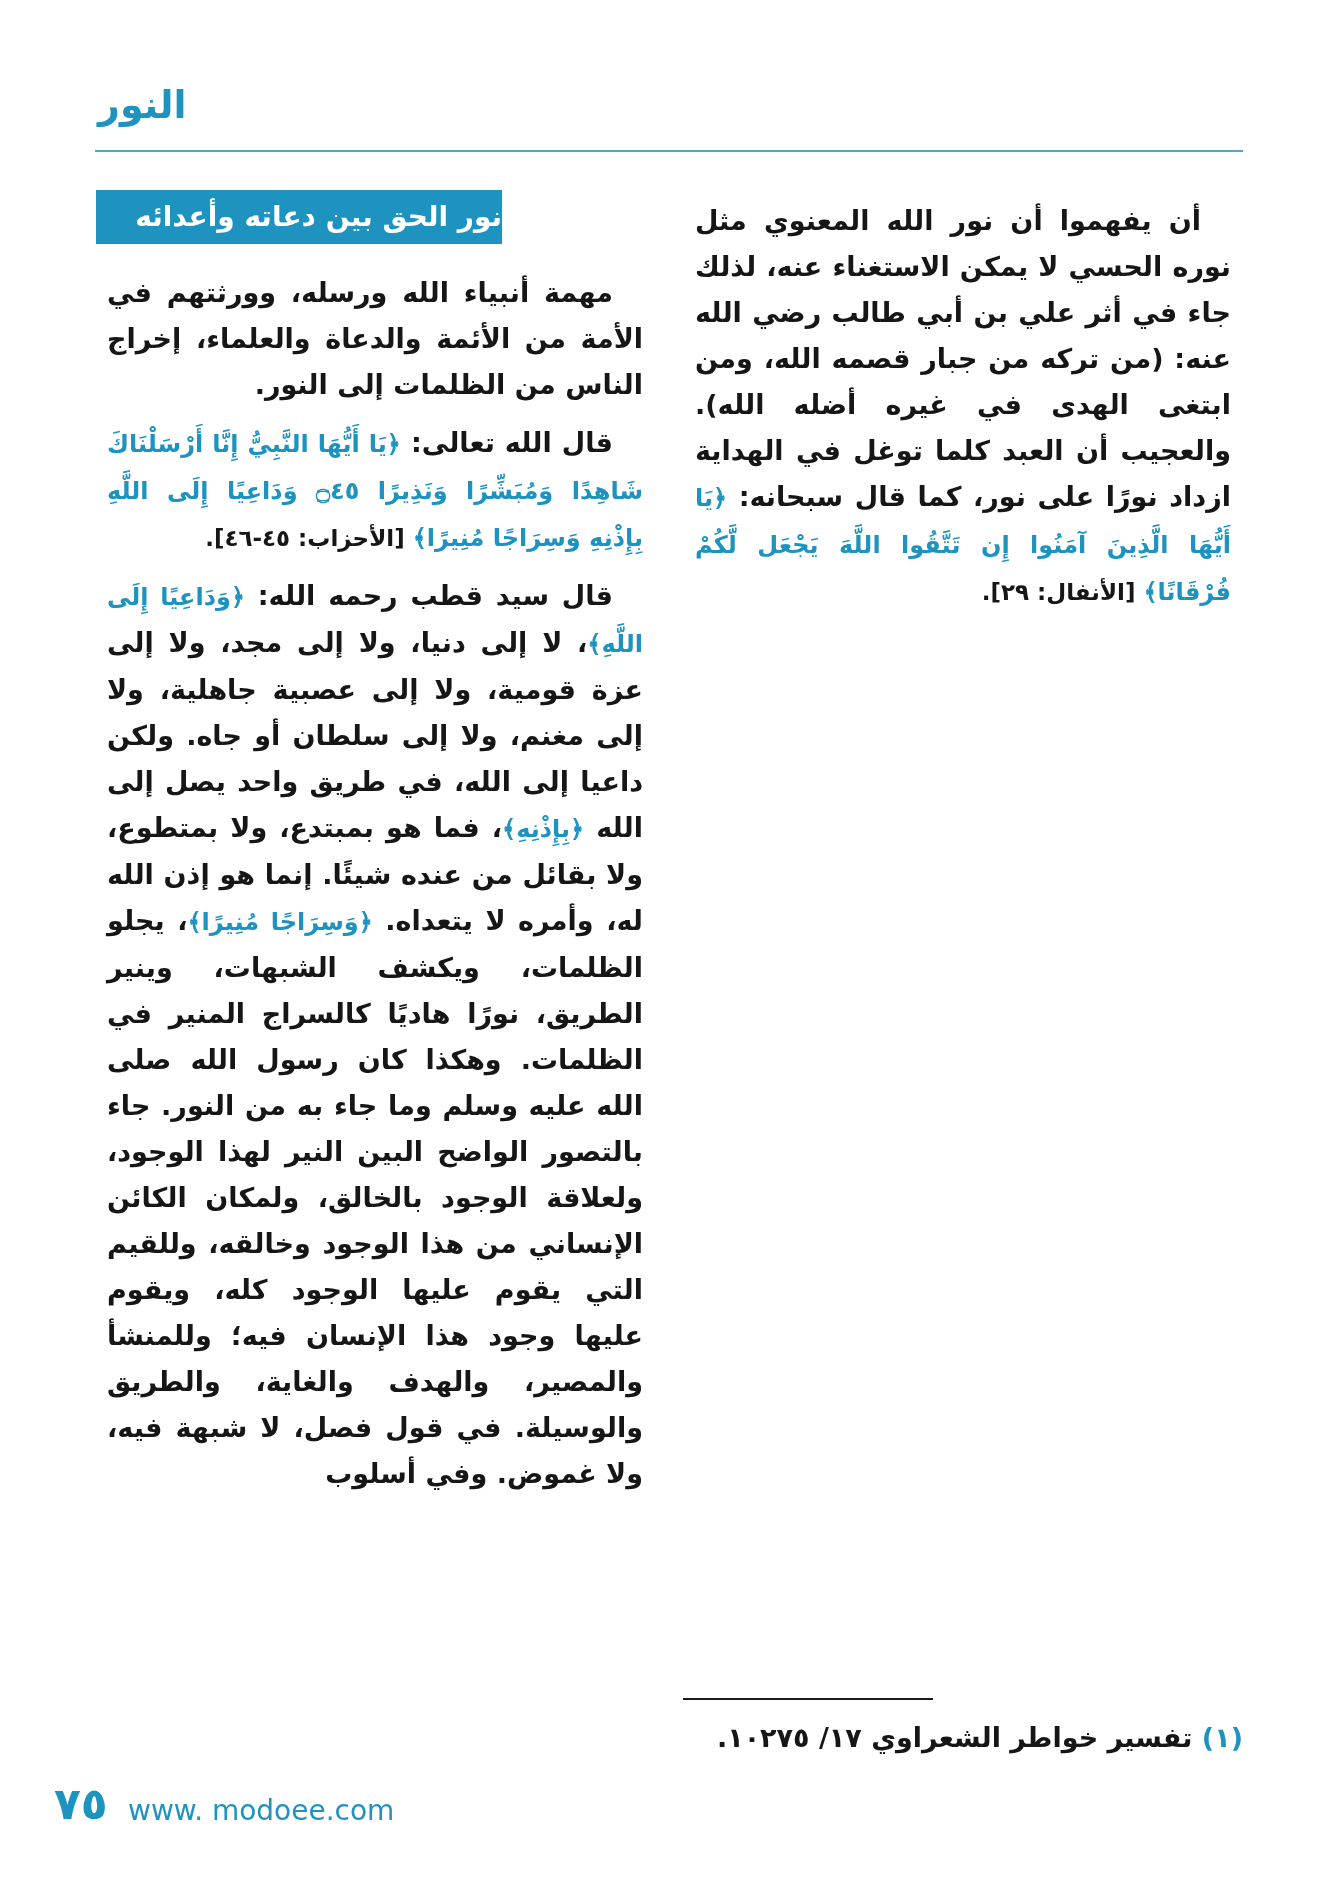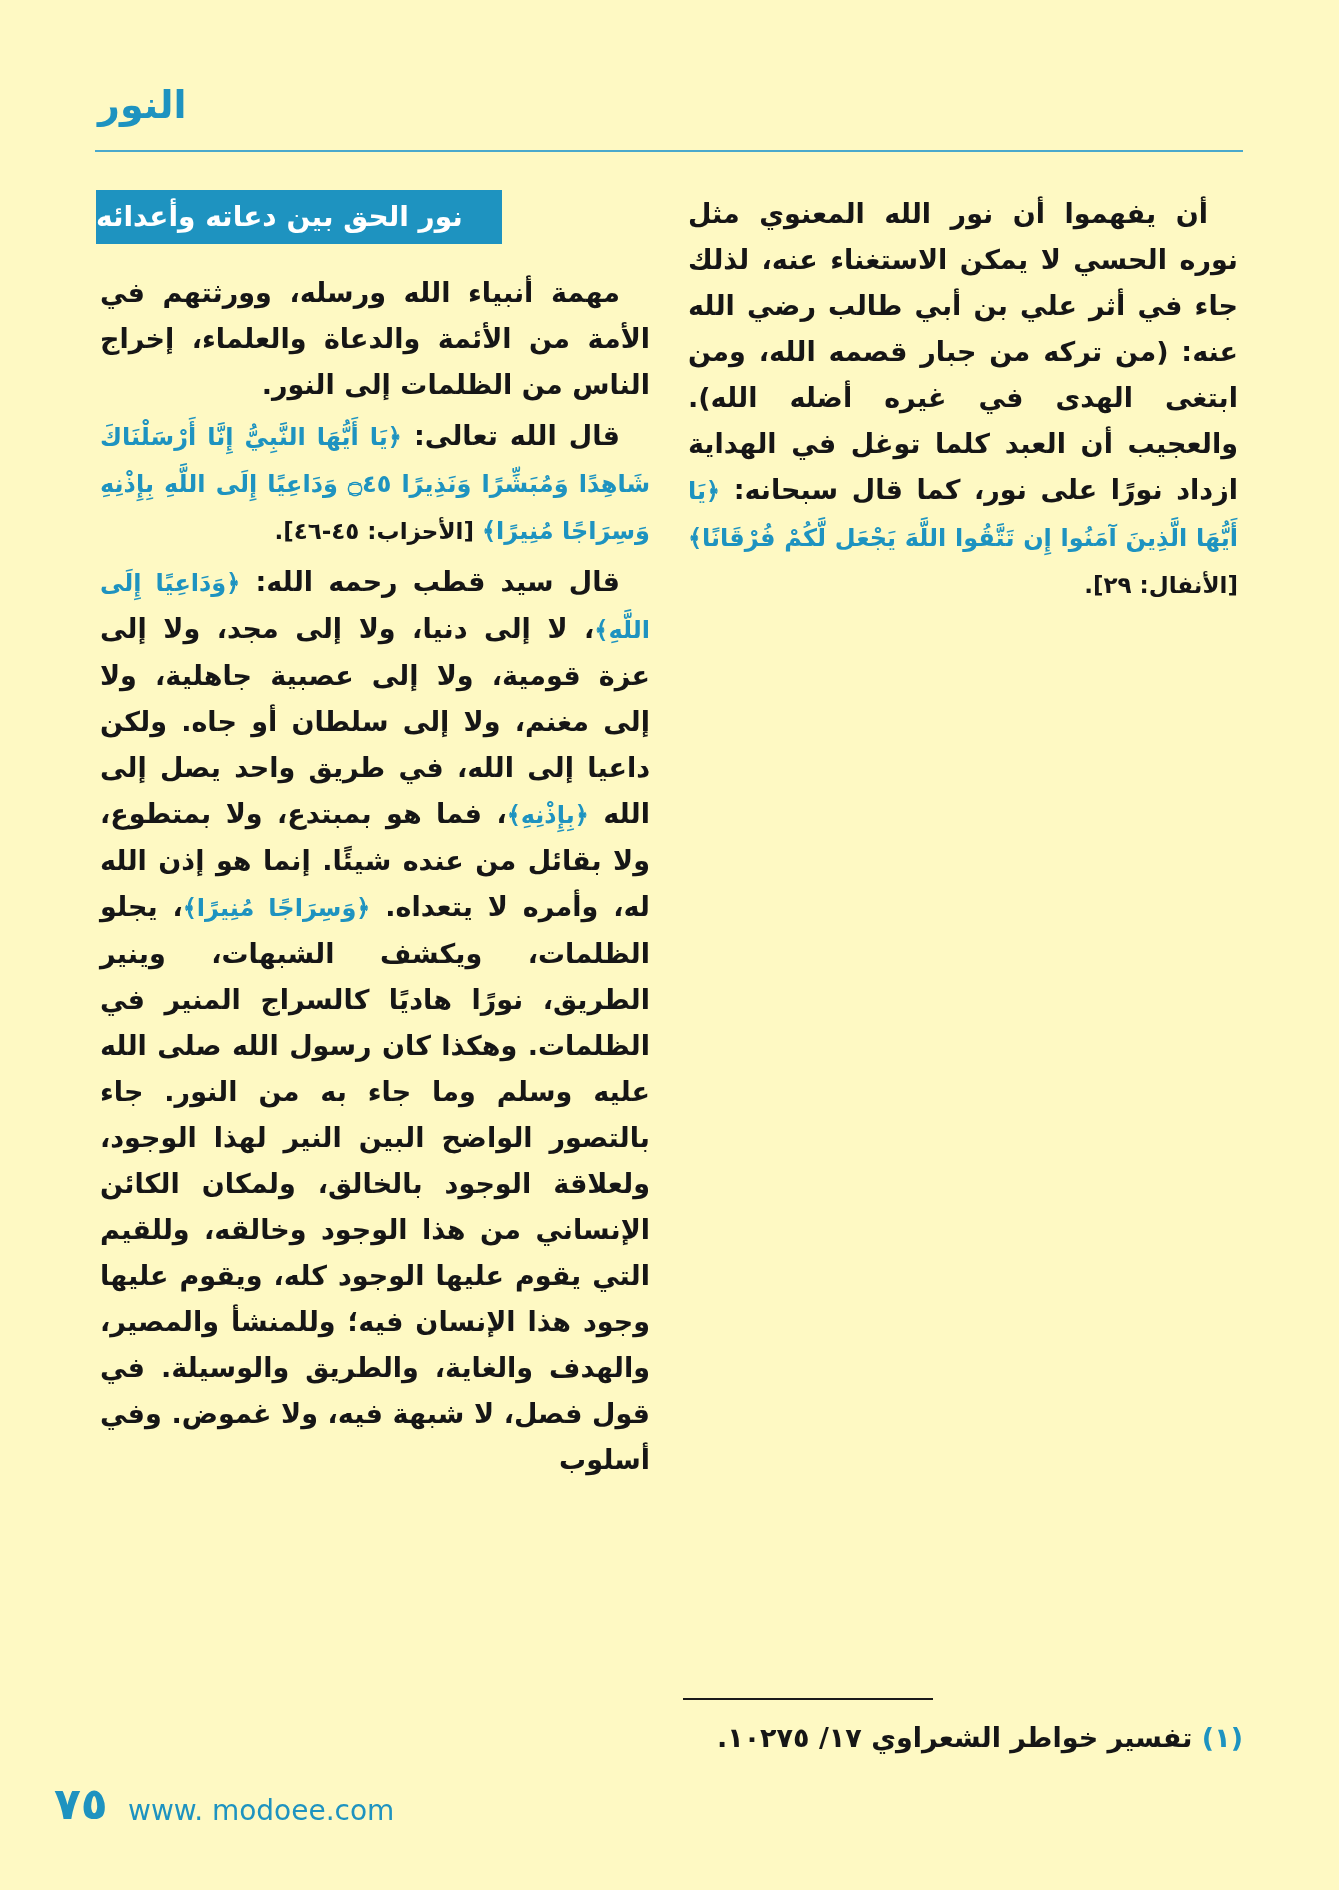--- a/index.html
+++ b/index.html
@@ -13,7 +13,7 @@
     position:relative;
     width:1339px;height:1890px;
     margin:0 auto;
-    background:#fef9c3;
+    background:#ffffff;
     direction:rtl;
     font-family:"DejaVu Sans", sans-serif;
     color:var(--text);

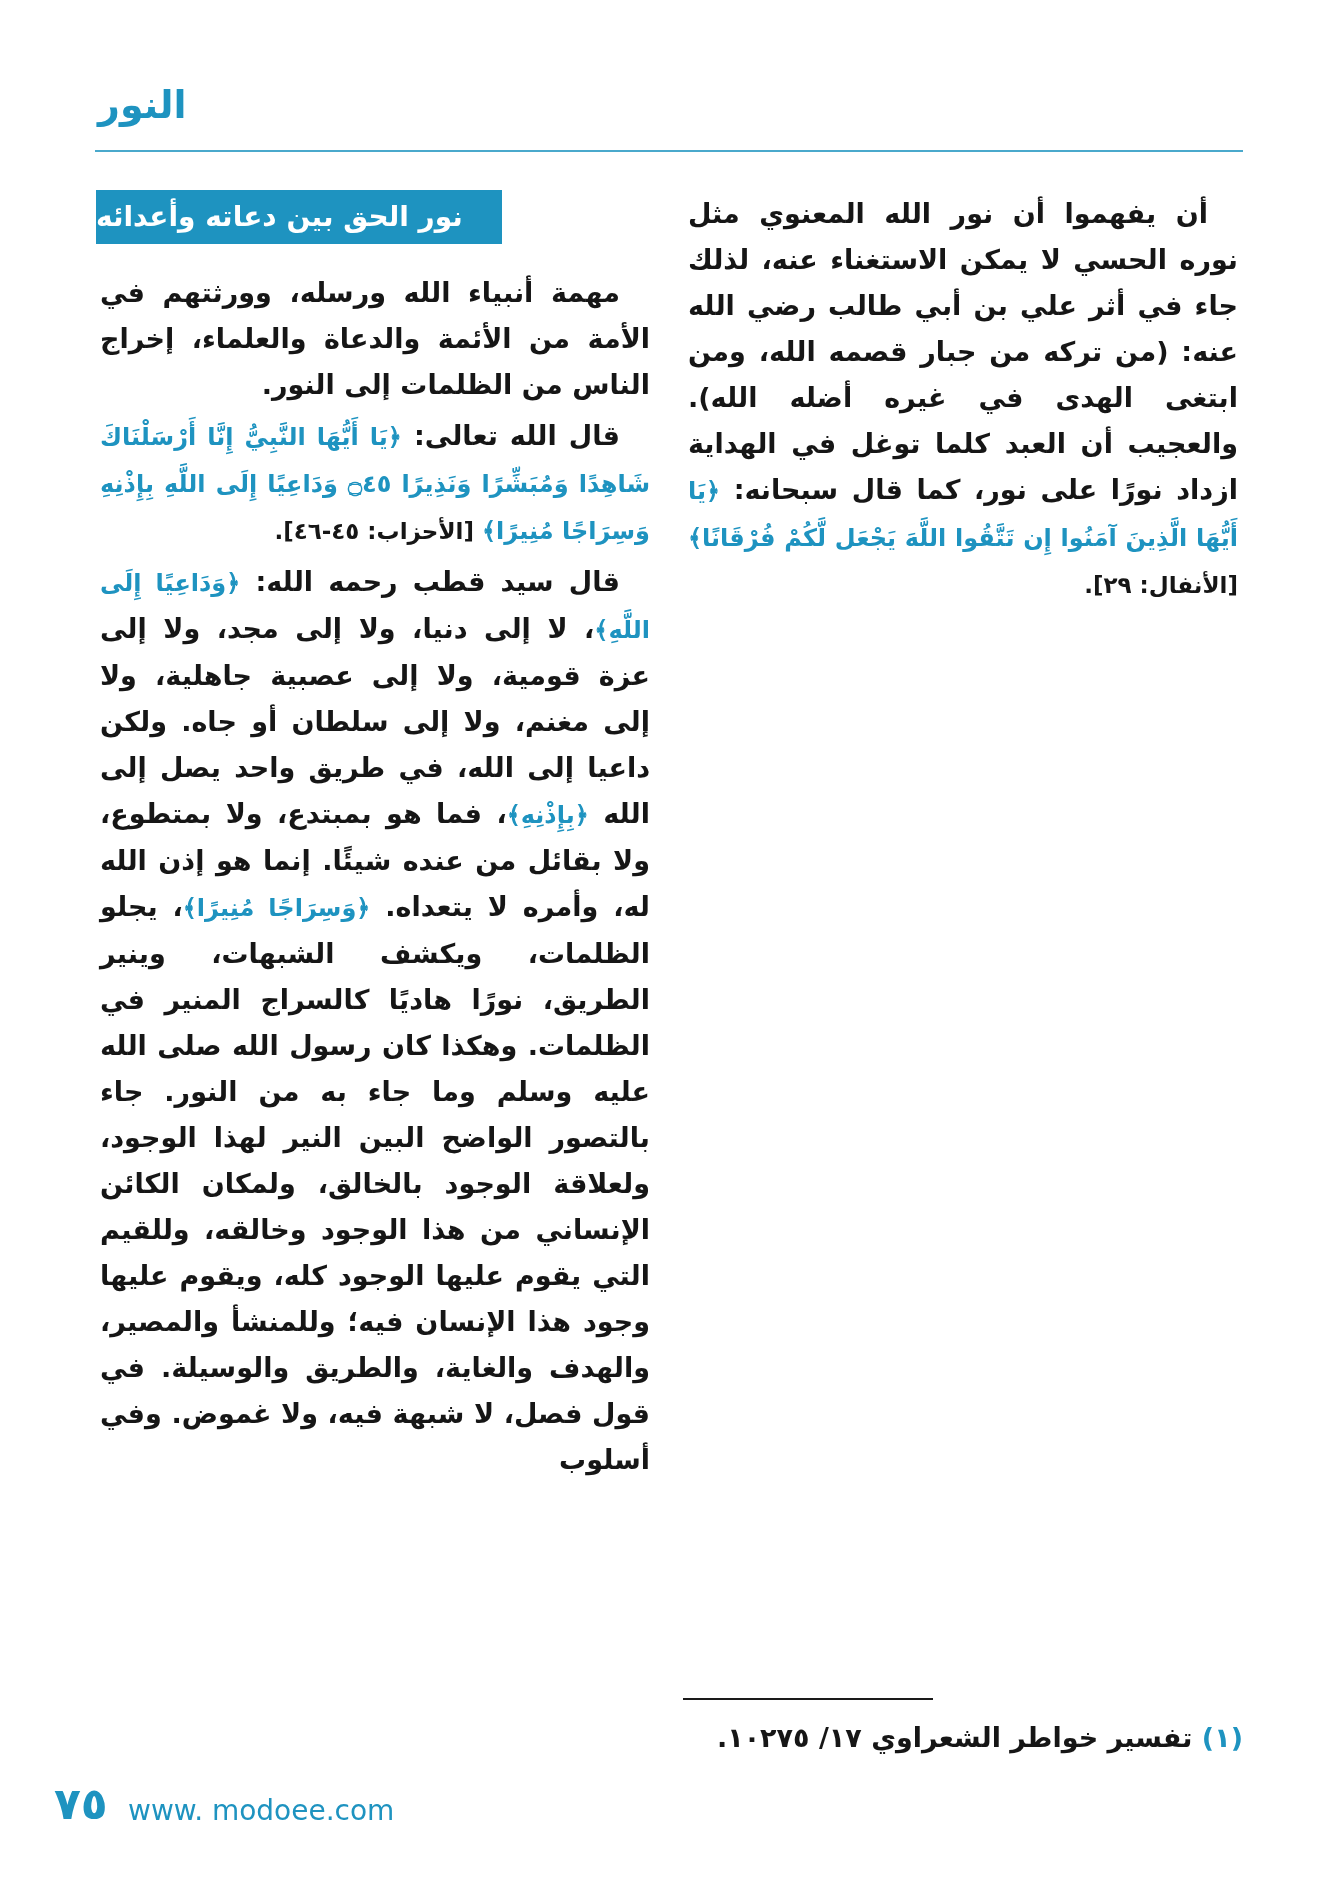--- a/index.html
+++ b/index.html
@@ -42,7 +42,7 @@
     margin:0 153px 26px 1px;
     background:var(--accent);
     color:#ffffff;
-    display:flex;align-items:center;justify-content:flex-end;
+    display:flex;align-items:center;justify-content:flex-start;
     font-size:28px;font-weight:bold;
     text-indent:0;
   }

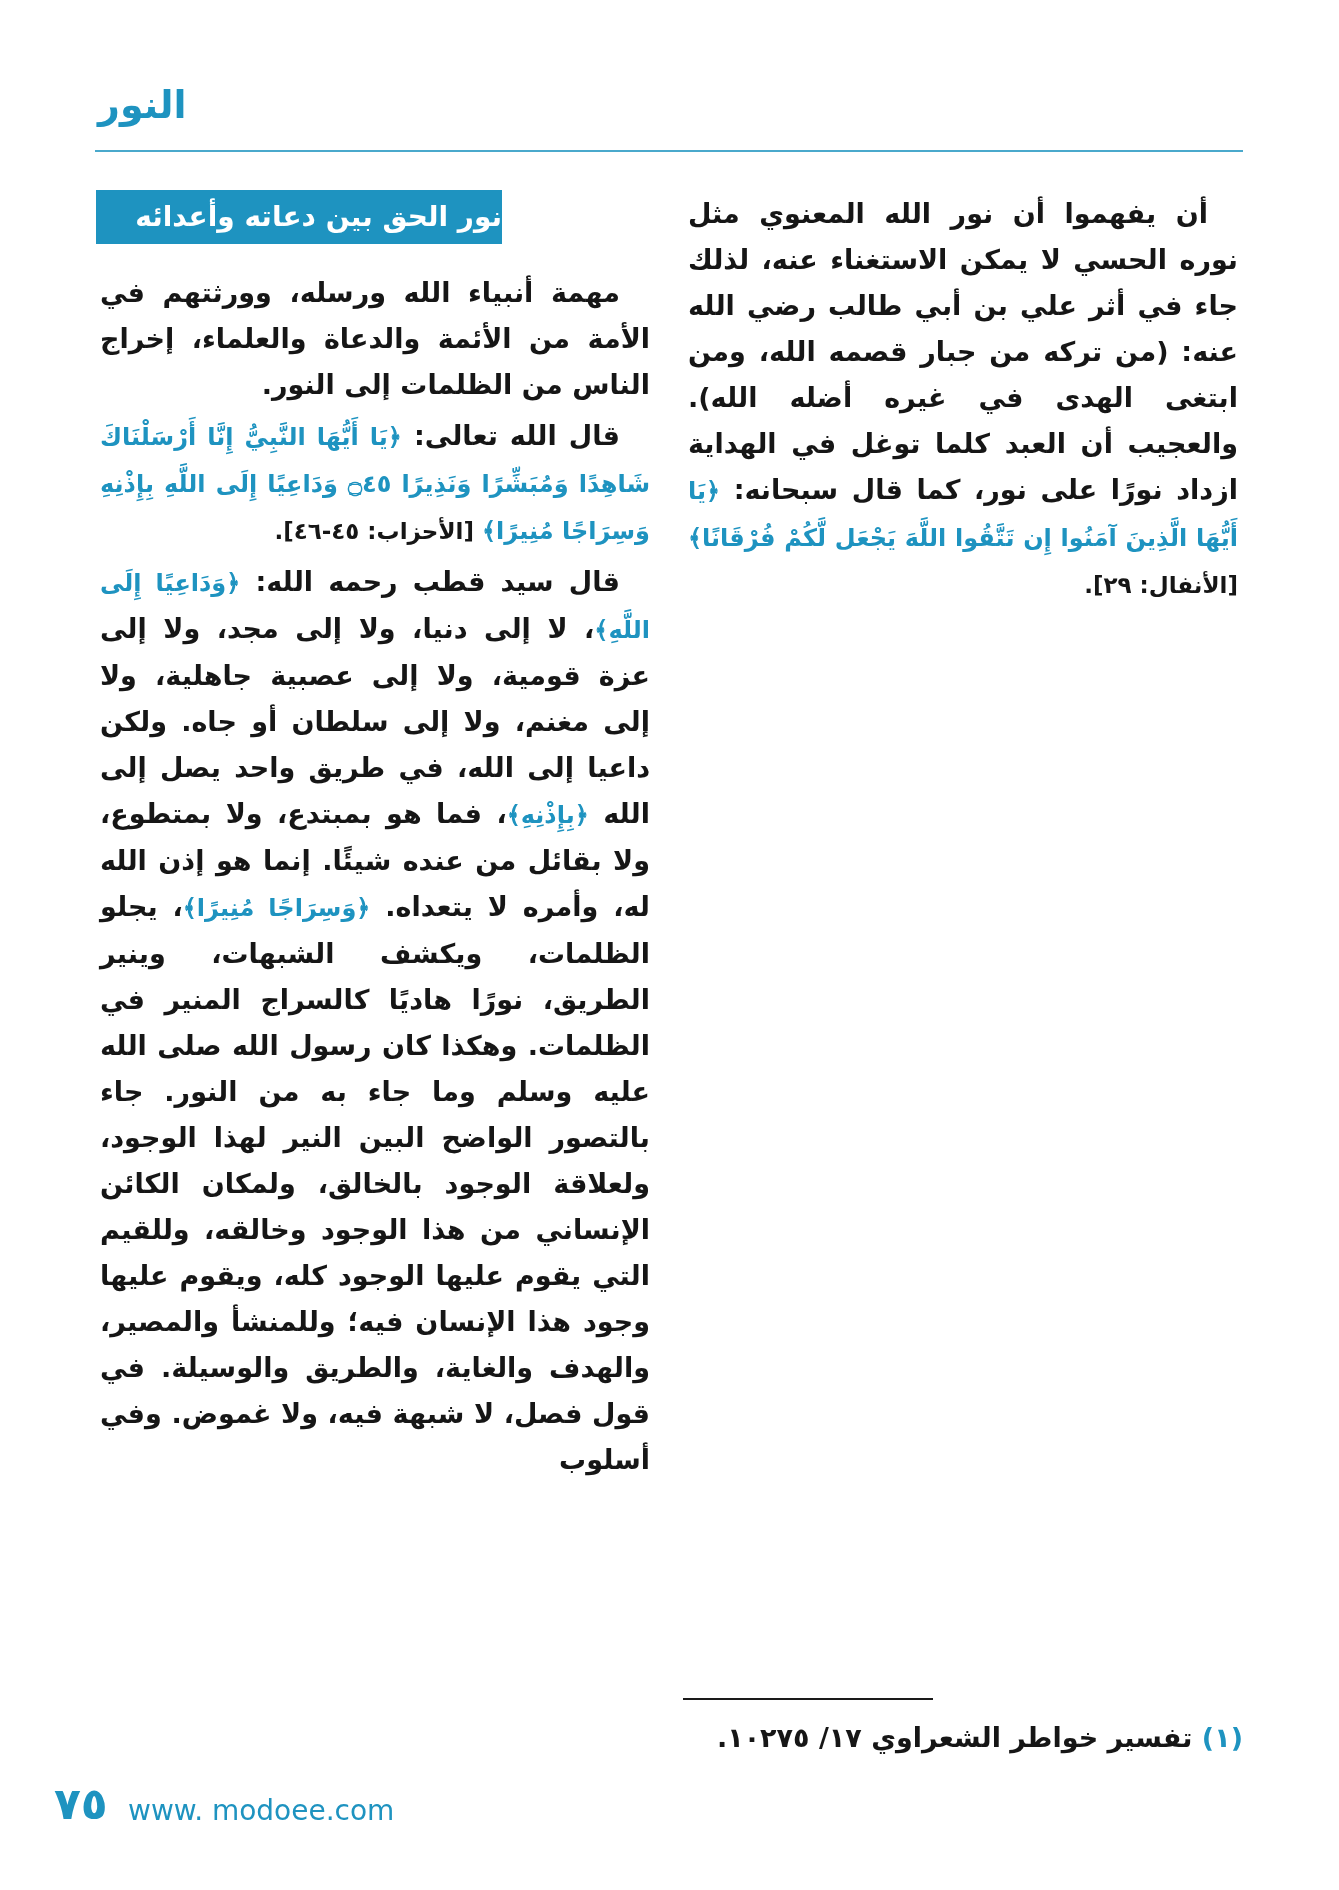--- a/index.html
+++ b/index.html
@@ -36,7 +36,7 @@
   }
   .col-right{top:186px;right:96px;width:560px;}
   .col-left{top:190px;left:95px;width:560px;}
-  .para{margin:5px;text-indent:30px;}
+  .para{margin:12px;text-indent:30px;}
   .section-title-box{
     width:406px;height:54px;
     margin:0 153px 26px 1px;

